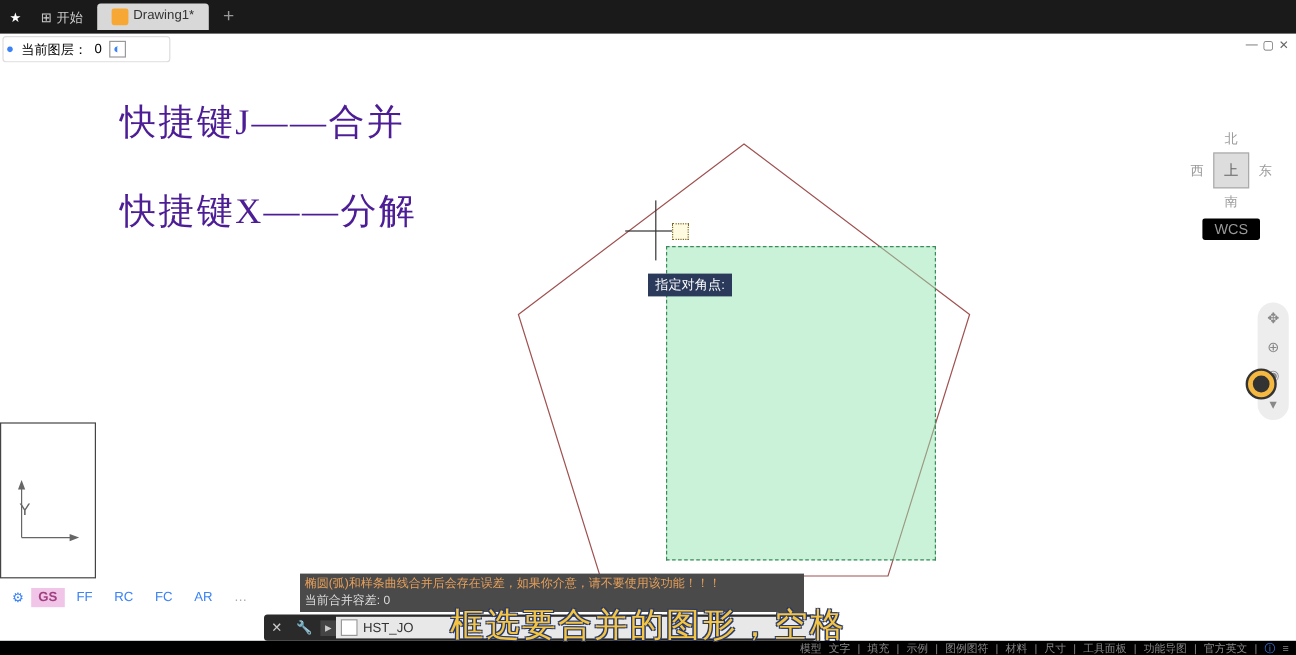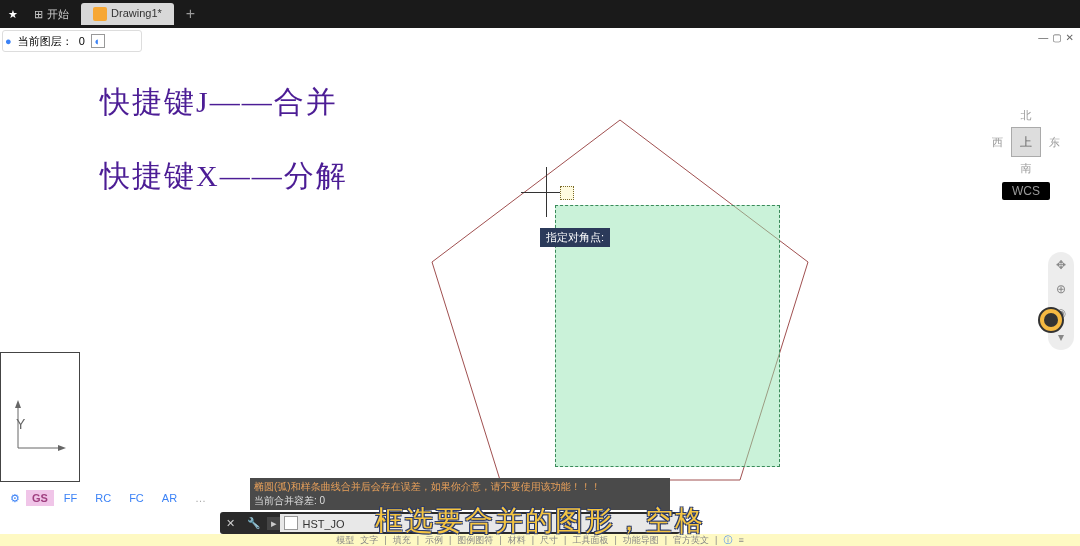--- a/index.html
+++ b/index.html
@@ -49,7 +49,7 @@
 .orbit-badge{position:absolute;top:255px;right:16px;width:26px;height:26px;background:#f5b942;border-radius:50%;display:flex;align-items:center;justify-content:center;border:2px solid #333}
 .orbit-badge .inner{width:14px;height:14px;background:#333;border-radius:50%;position:relative}
 .orbit-badge .inner:before,.orbit-badge .inner:after{content:"";position:absolute;border:4px solid transparent}
-.statusbar{position:absolute;bottom:0;left:0;right:0;height:12px;background:#fef9c3;color:#999;font-size:9px;display:flex;align-items:center;justify-content:center;padding:0 6px;gap:6px;white-space:nowrap;overflow:hidden}
+.statusbar{position:absolute;bottom:0;left:0;right:0;height:12px;background:#000000;color:#999;font-size:9px;display:flex;align-items:center;justify-content:flex-end;padding:0 6px;gap:6px;white-space:nowrap;overflow:hidden}
 .statusbar span{color:#888}
 .subtitle{position:absolute;bottom:6px;left:50%;transform:translateX(-50%);font-size:28px;font-weight:normal;color:#f5c542;text-shadow:-1px -1px 0 #2a3a6a,1px -1px 0 #2a3a6a,-1px 1px 0 #2a3a6a,1px 1px 0 #2a3a6a;z-index:50;letter-spacing:2px}
 </style>

